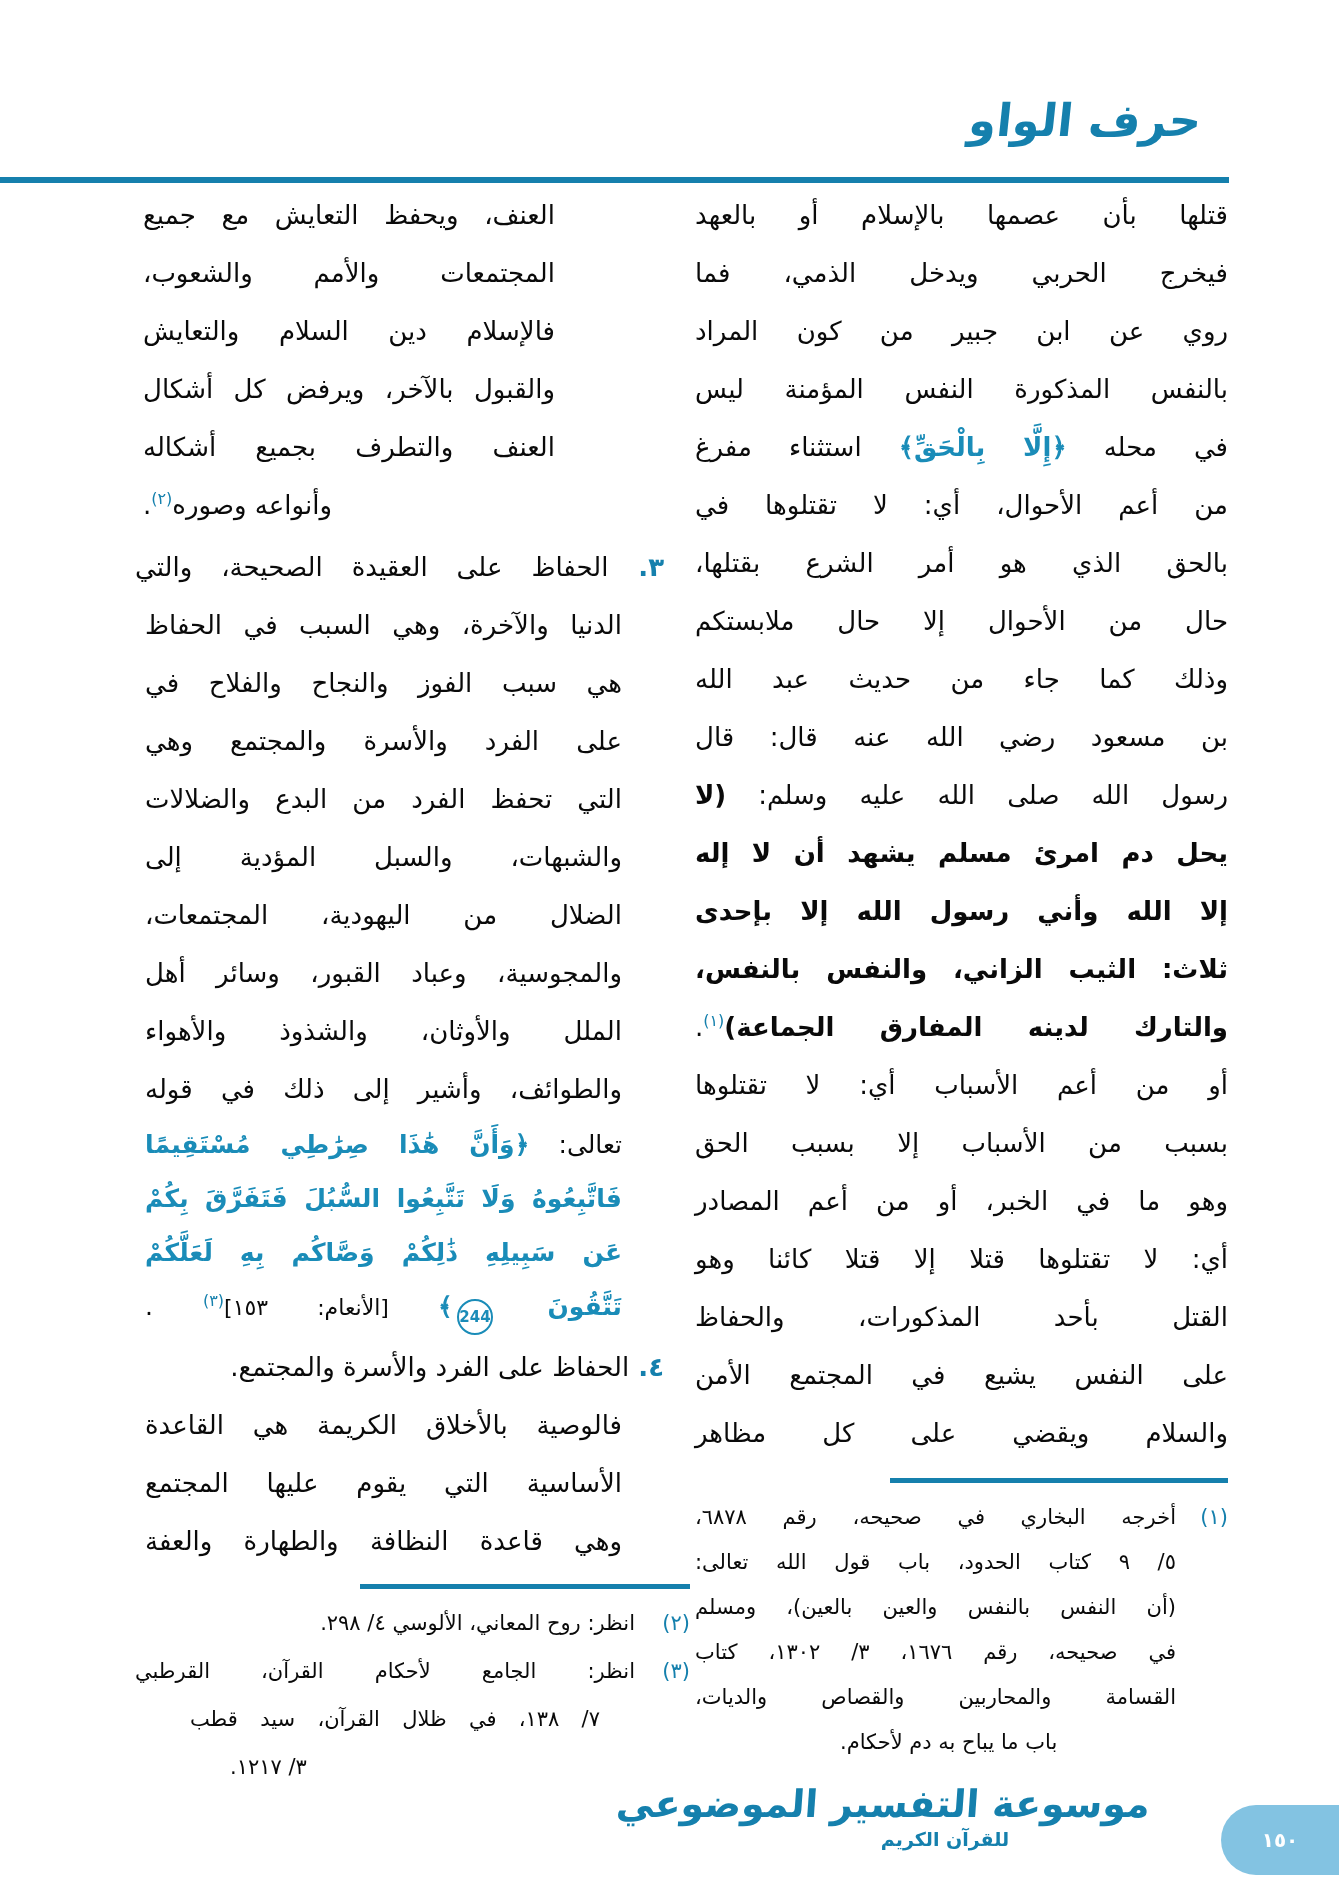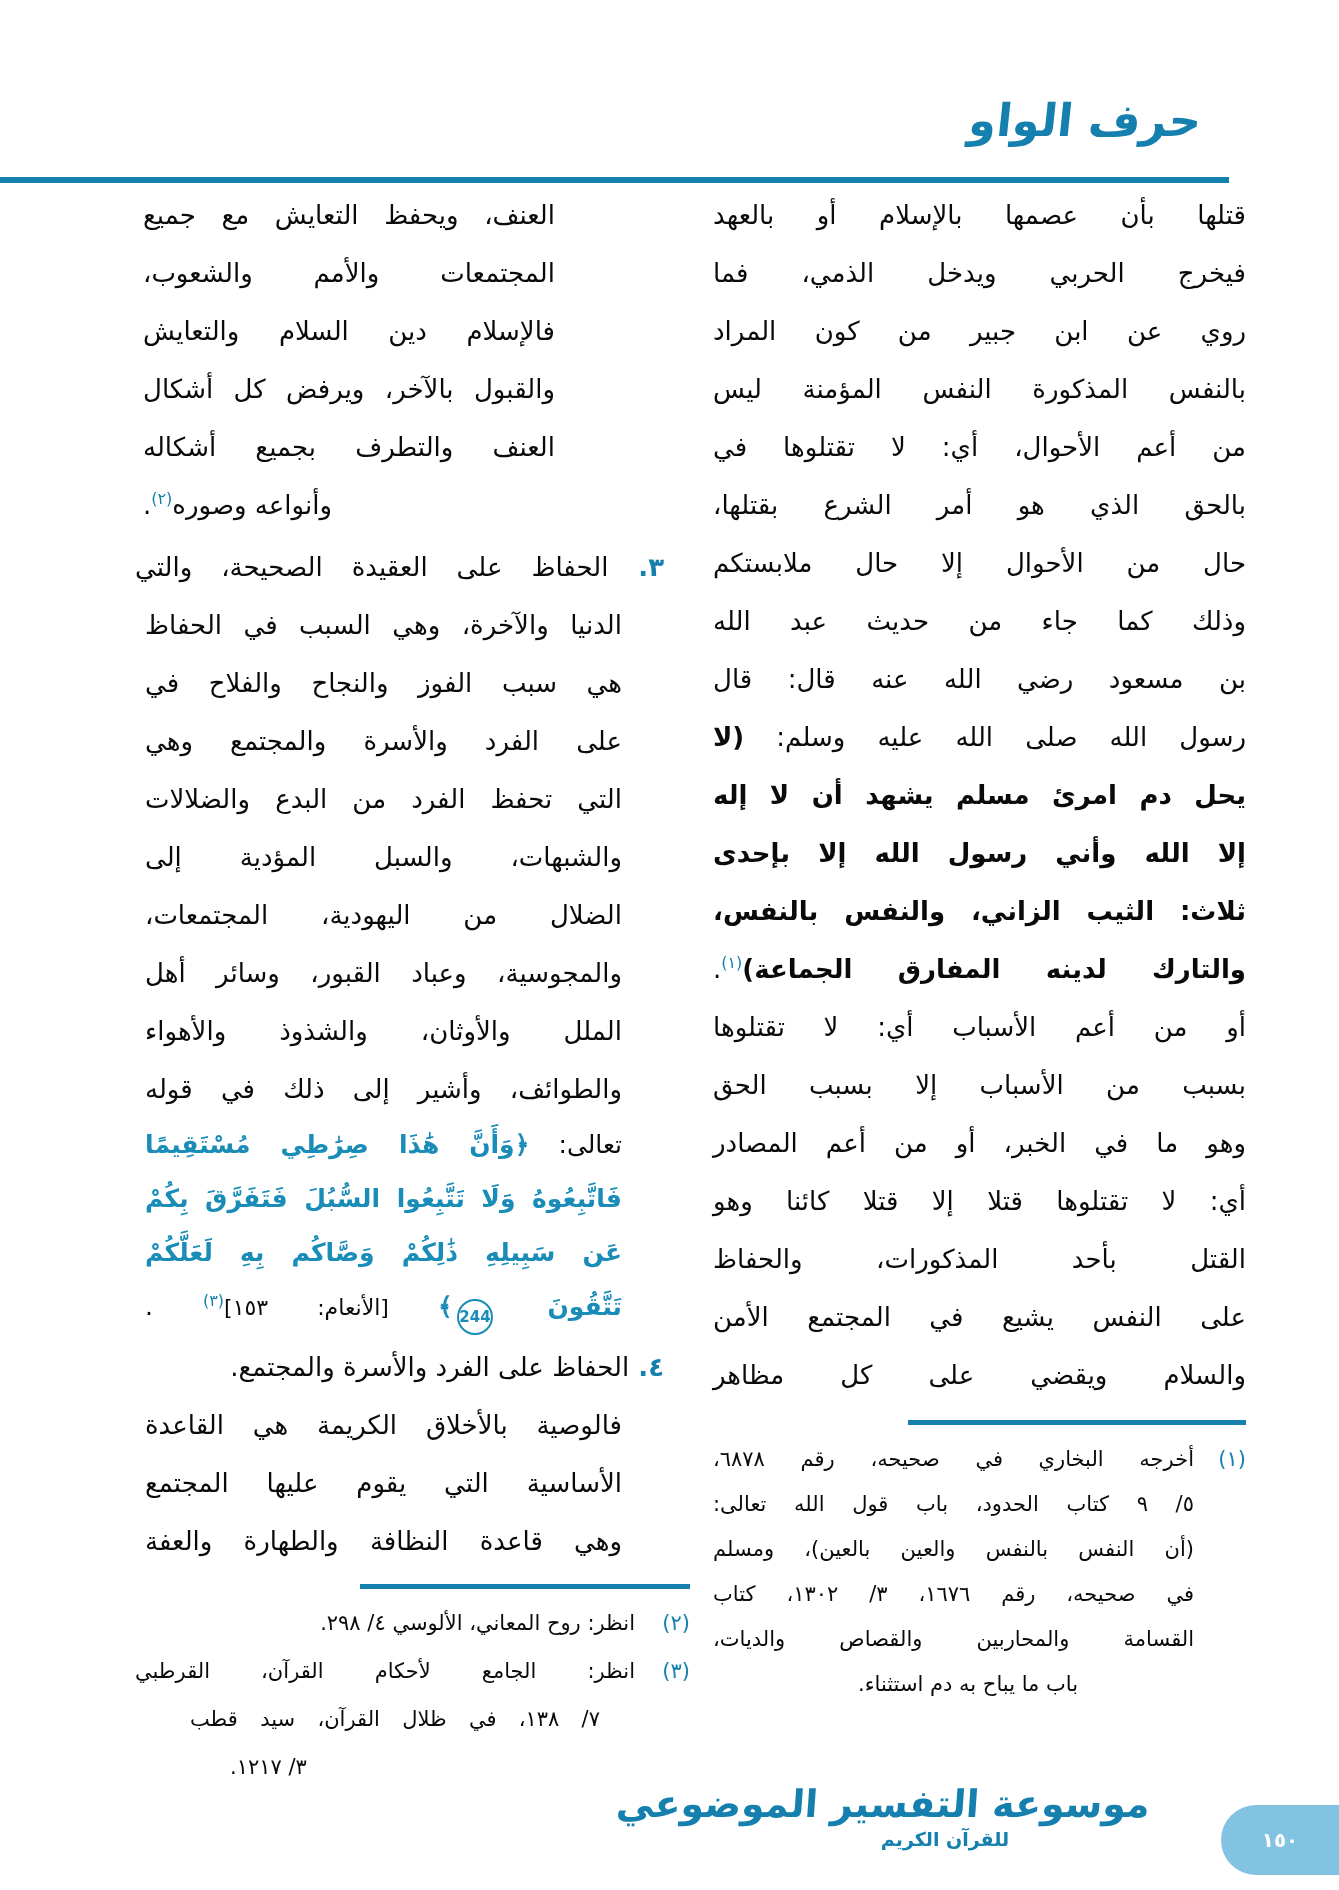--- a/index.html
+++ b/index.html
@@ -22,7 +22,7 @@
 
   
   .col{position:absolute;direction:rtl;text-align:right;font-size:26px;color:var(--ink);}
-  .colr{top:186px;right:93px;width:533px;}
+  .colr{top:186px;right:111px;width:533px;}
   .coll{top:186px;left:135px;width:555px;}
 
   .ln{height:58px;line-height:58px;text-align:right;white-space:normal;}

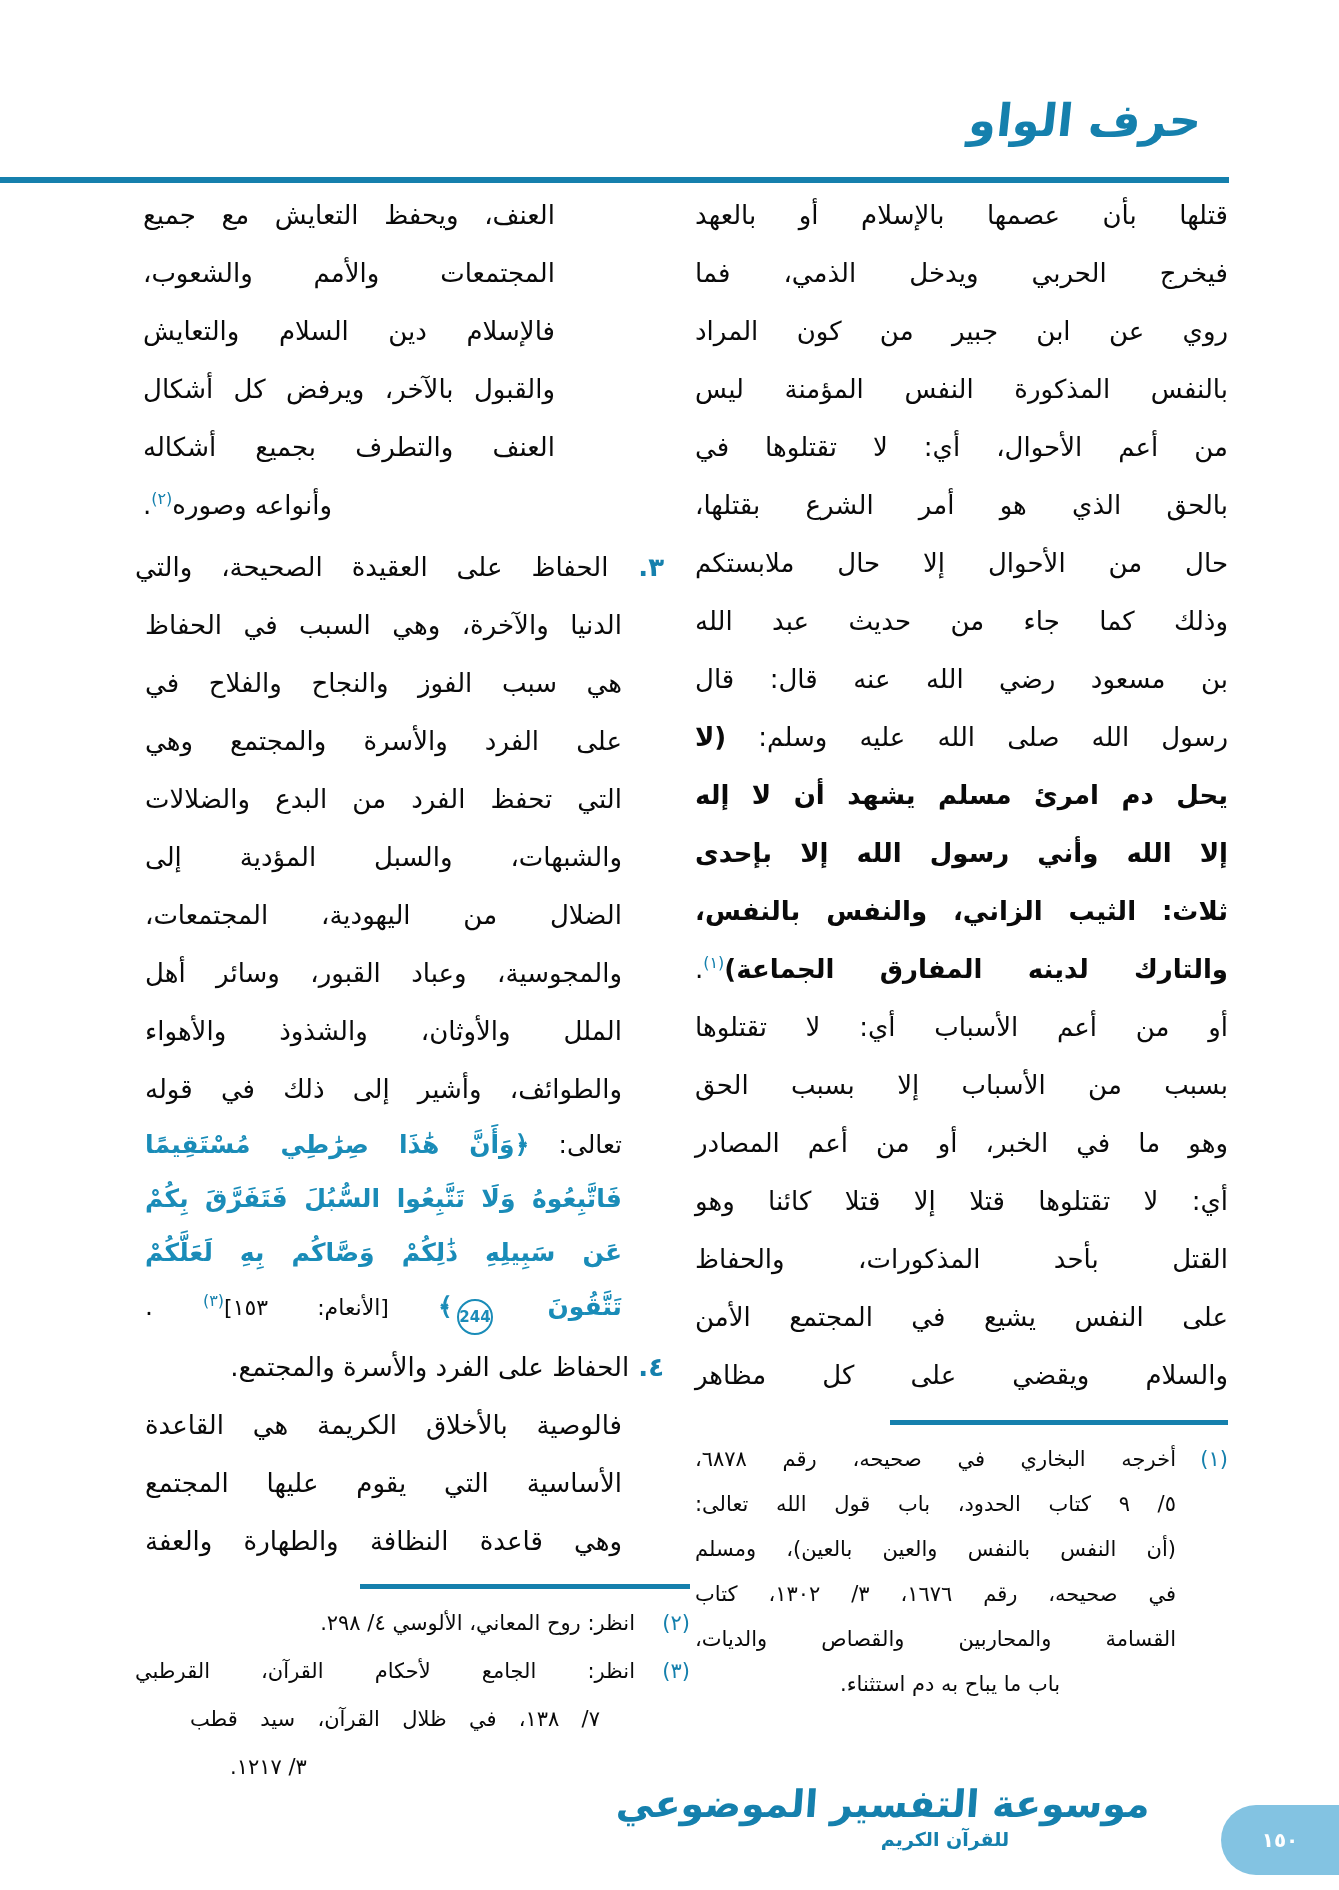--- a/index.html
+++ b/index.html
@@ -89,6 +89,7 @@
         <div class="ln j"><span>فيخرج الحربي ويدخل الذمي، فما</span></div>
         <div class="ln j"><span>روي عن ابن جبير من كون المراد</span></div>
         <div class="ln j"><span>بالنفس المذكورة النفس المؤمنة ليس</span></div>
+        <div class="ln j"><span>في محله </span><span class="q">﴿إِلَّا بِالْحَقِّ﴾</span><span> استثناء مفرغ</span></div>
         <div class="ln j"><span>من أعم الأحوال، أي: لا تقتلوها في</span></div>
         <div class="ln j"><span>بالحق الذي هو أمر الشرع بقتلها،</span></div>
         <div class="ln j"><span>حال من الأحوال إلا حال ملابستكم</span></div>

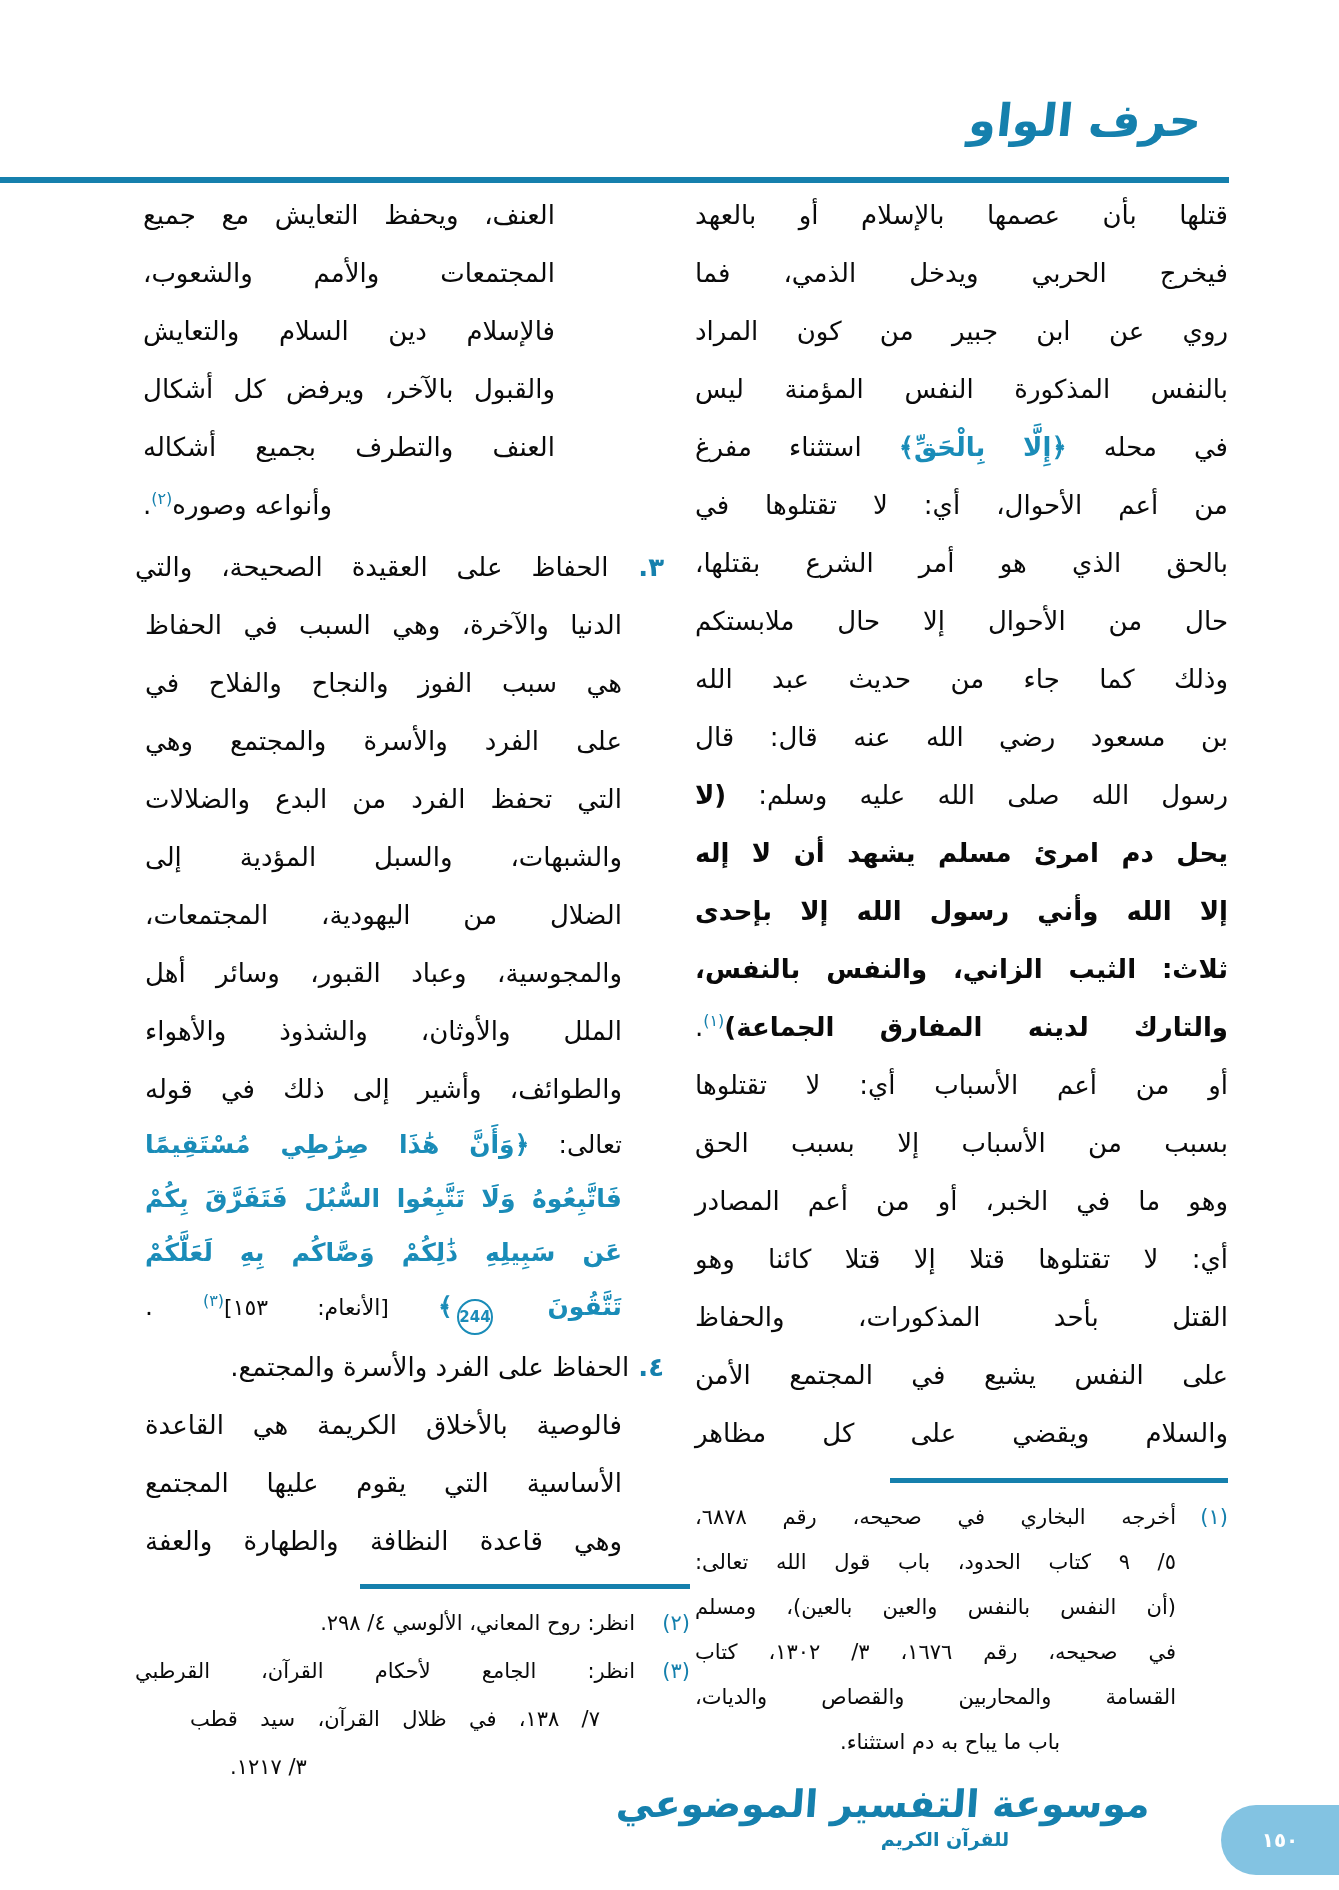--- a/index.html
+++ b/index.html
@@ -117,7 +117,7 @@
           <div class="fl j"><span>(أن النفس بالنفس والعين بالعين)، ومسلم</span></div>
           <div class="fl j"><span>في صحيحه، رقم ١٦٧٦، ٣/ ١٣٠٢، كتاب</span></div>
           <div class="fl j"><span>القسامة والمحاربين والقصاص والديات،</span></div>
-          <div class="fl endl pl145"><span>باب ما يباح به دم استثناء.</span></div>
+          <div class="fl endl pl145"><span>باب ما يباح به دم لأحكام.</span></div>
         </div>
       </div>
   </div>

